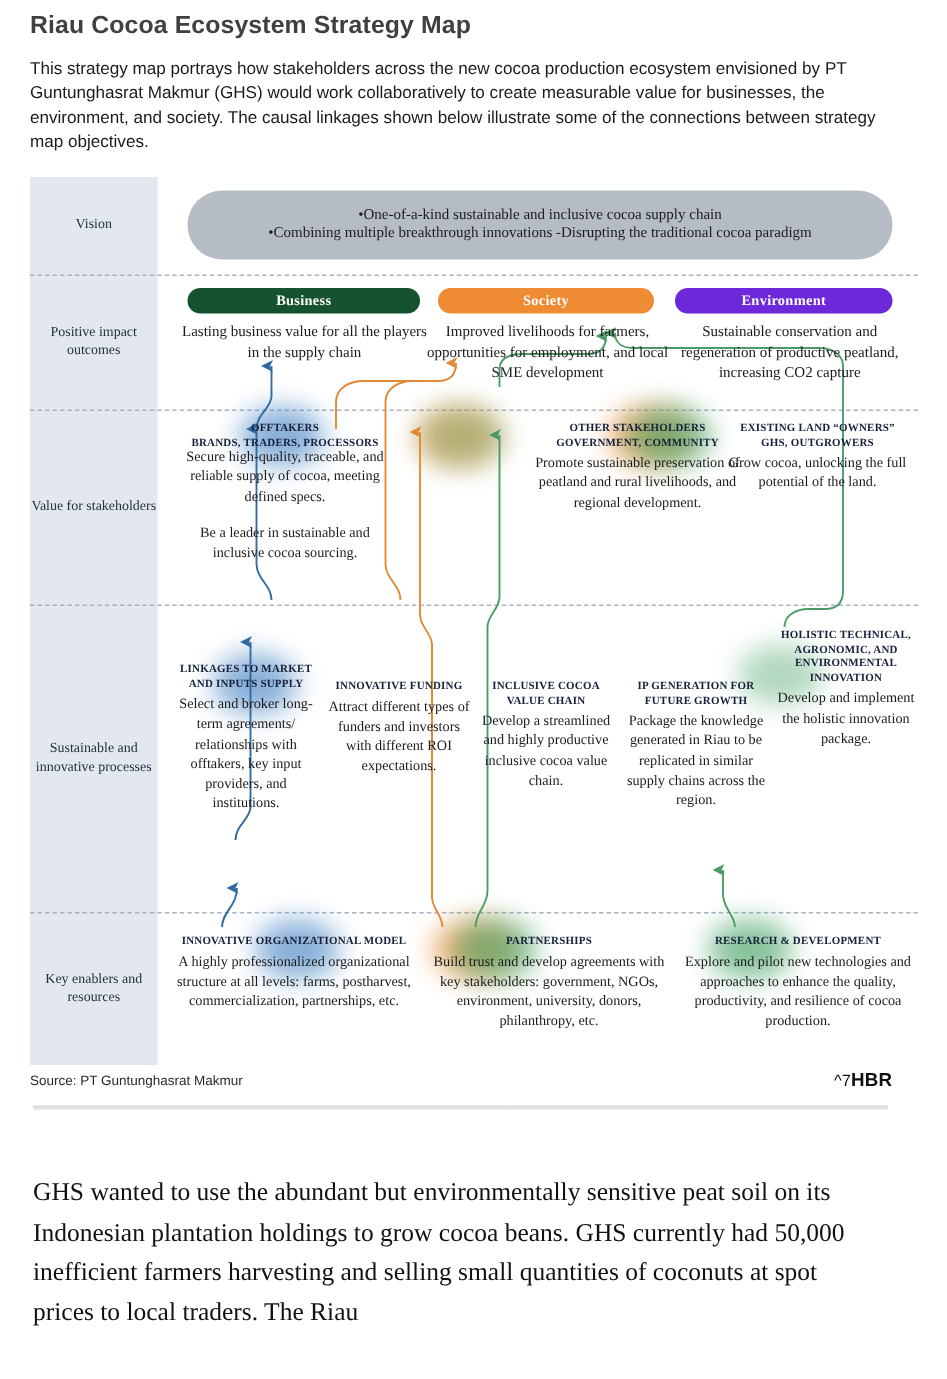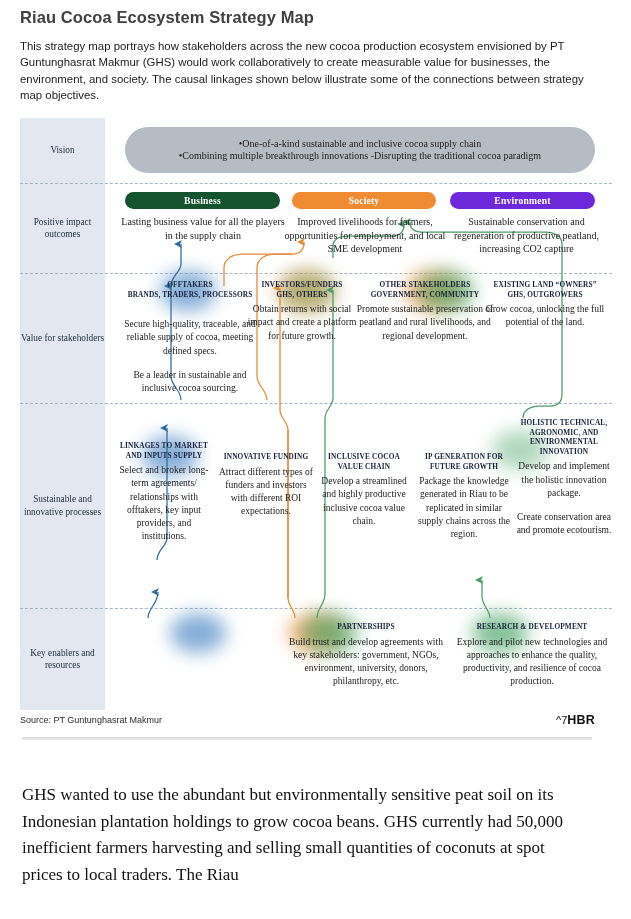--- a/index.html
+++ b/index.html
@@ -177,13 +177,6 @@
       </div>
     </div>
 
-    <div class="blk" style="left:222px;top:162px;width:120px">
-      <div class="hdr">INVESTORS/FUNDERS</div>
-      <div class="hdr">GHS, OTHERS</div>
-      <div class="body" style="margin-top:4px">
-        <p>Obtain returns with social impact and create a platform for future growth.</p>
-      </div>
-    </div>
 
     <div class="blk" style="left:336px;top:162px;width:138px">
       <div class="hdr">OTHER STAKEHOLDERS</div>

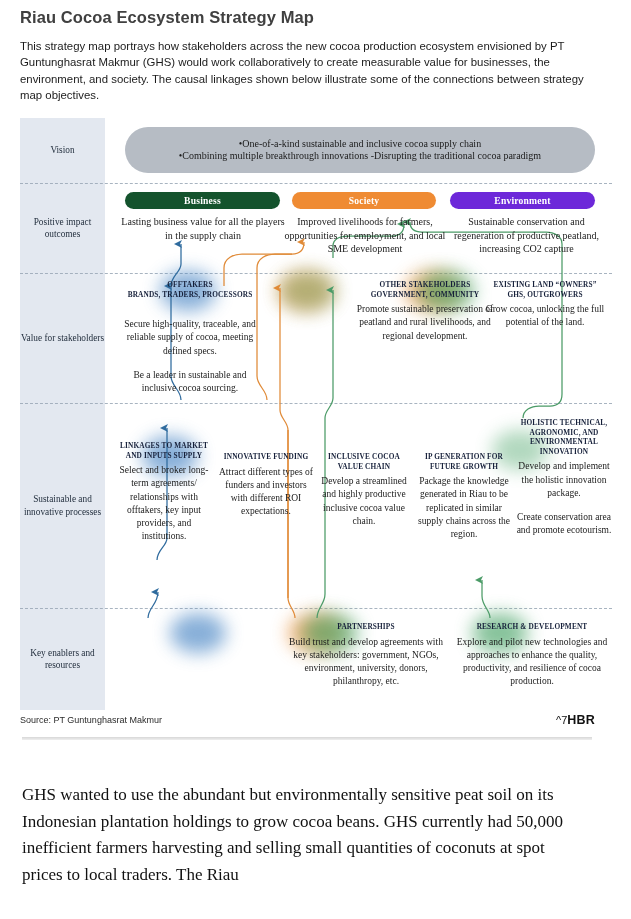--- a/index.html
+++ b/index.html
@@ -171,7 +171,7 @@
     <div class="blk" style="left:96px;top:162px;width:148px">
       <div class="hdr">OFFTAKERS</div>
       <div class="hdr">BRANDS, TRADERS, PROCESSORS</div>
-      <div class="body" style="margin-top:19px">
+      <div class="body" style="margin-top:0">
         <p>Secure high-quality, traceable, and reliable supply of cocoa, meeting defined specs.</p>
         <p>Be a leader in sustainable and inclusive cocoa sourcing.</p>
       </div>

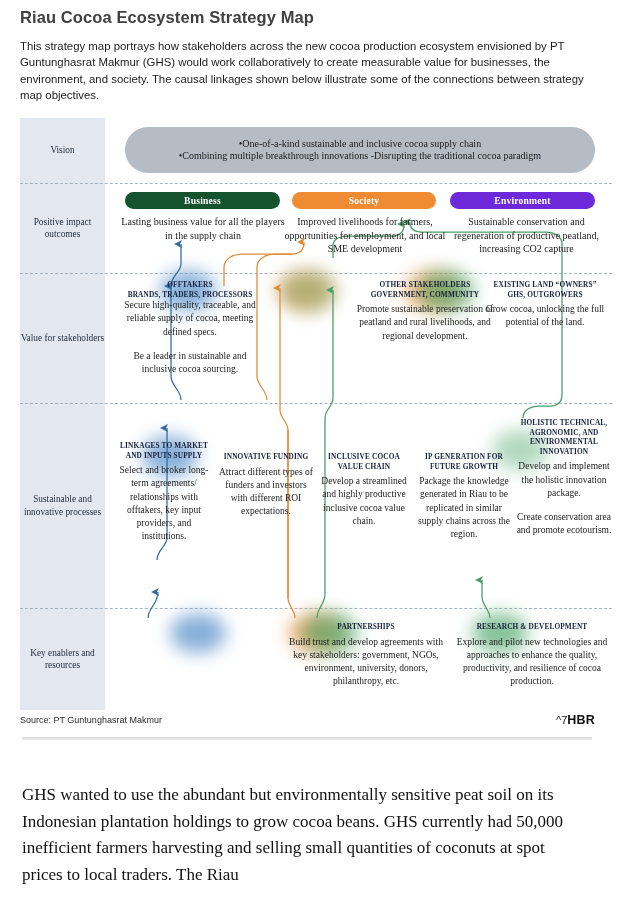--- a/index.html
+++ b/index.html
@@ -229,7 +229,6 @@
       <div class="hdr">HOLISTIC TECHNICAL, AGRONOMIC, AND ENVIRONMENTAL INNOVATION</div>
       <div class="body" style="margin-top:4px">
         <p>Develop and implement the holistic innovation package.</p>
-        <p>Create conservation area and promote ecotourism.</p>
       </div>
     </div>
 

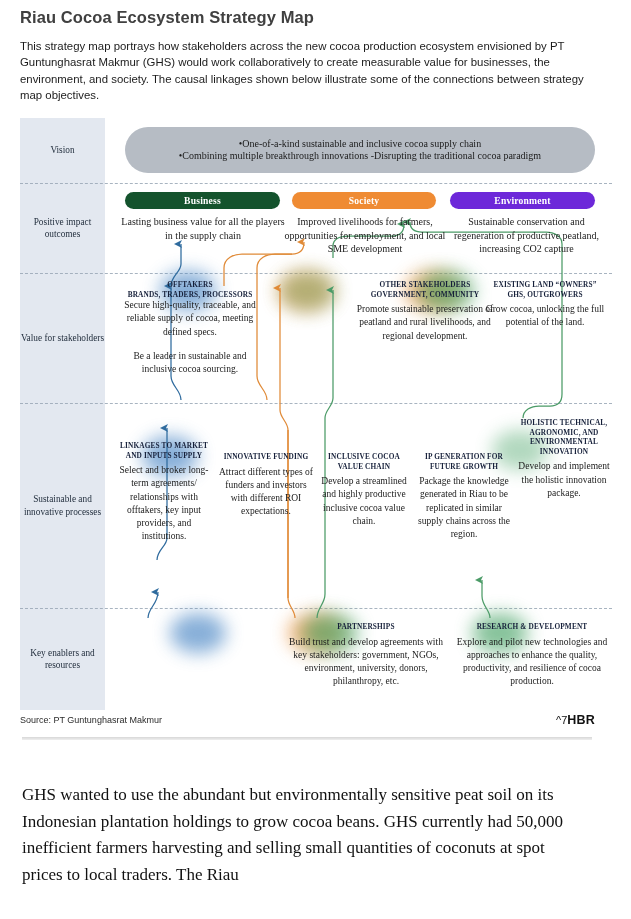--- a/index.html
+++ b/index.html
@@ -237,6 +237,10 @@
     <div class="glow green" style="left:282px;top:495px"></div>
     <div class="glow green" style="left:452px;top:495px"></div>
 
+    <div class="blk" style="left:96px;top:504px;width:160px">
+      <div class="hdr">INNOVATIVE ORGANIZATIONAL MODEL</div>
+      <div class="body" style="margin-top:4px">A highly professionalized organizational structure at all levels: farms, postharvest, commercialization, partnerships, etc.</div>
+    </div>
 
     <div class="blk" style="left:264px;top:504px;width:164px">
       <div class="hdr">PARTNERSHIPS</div>

